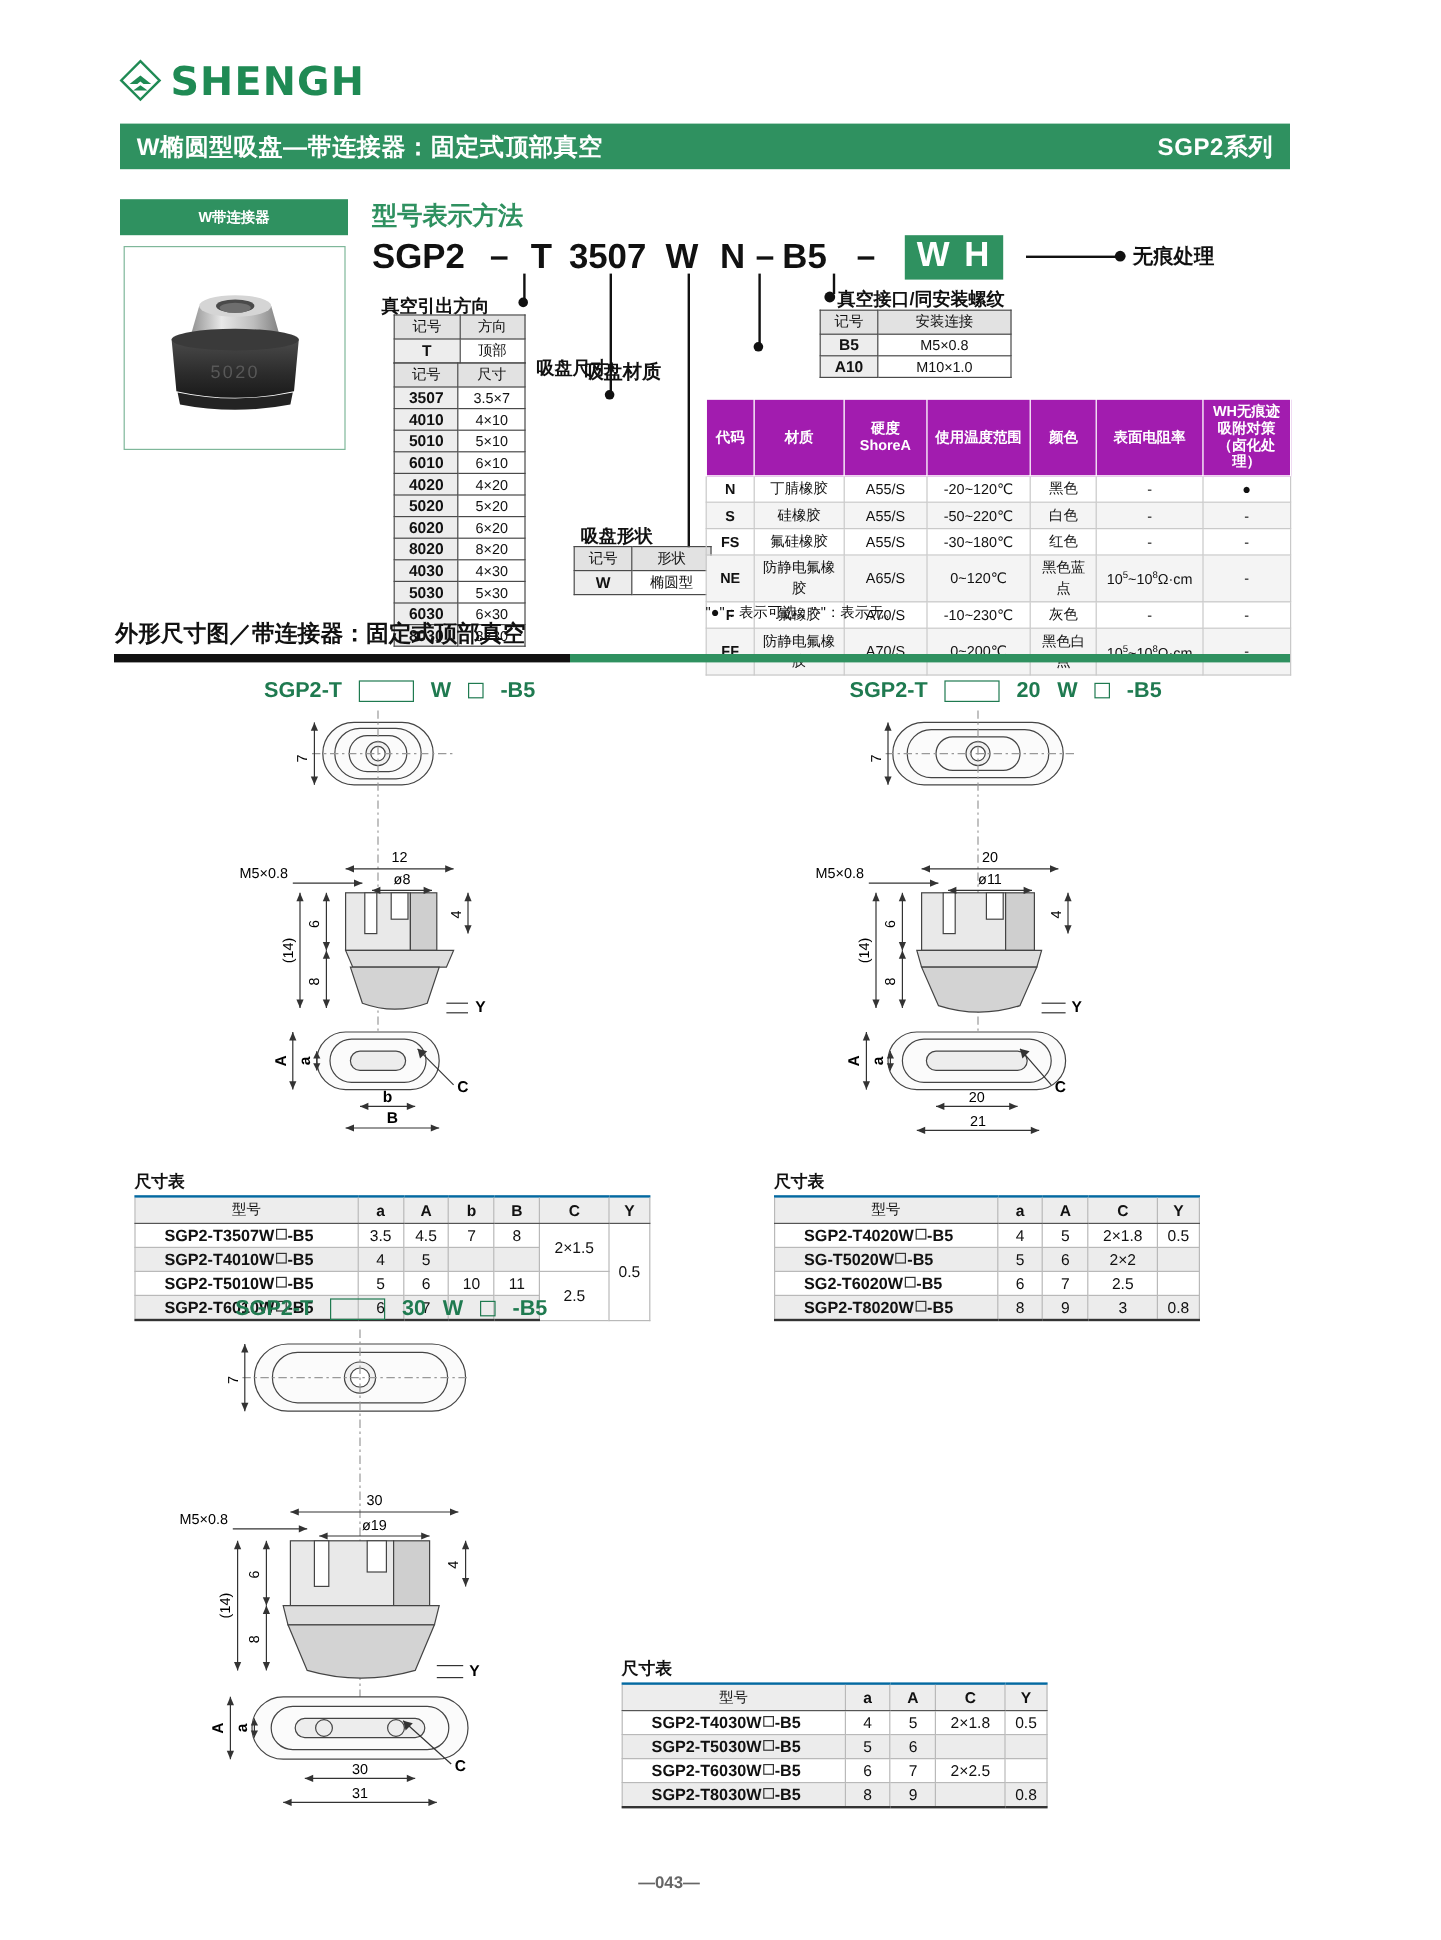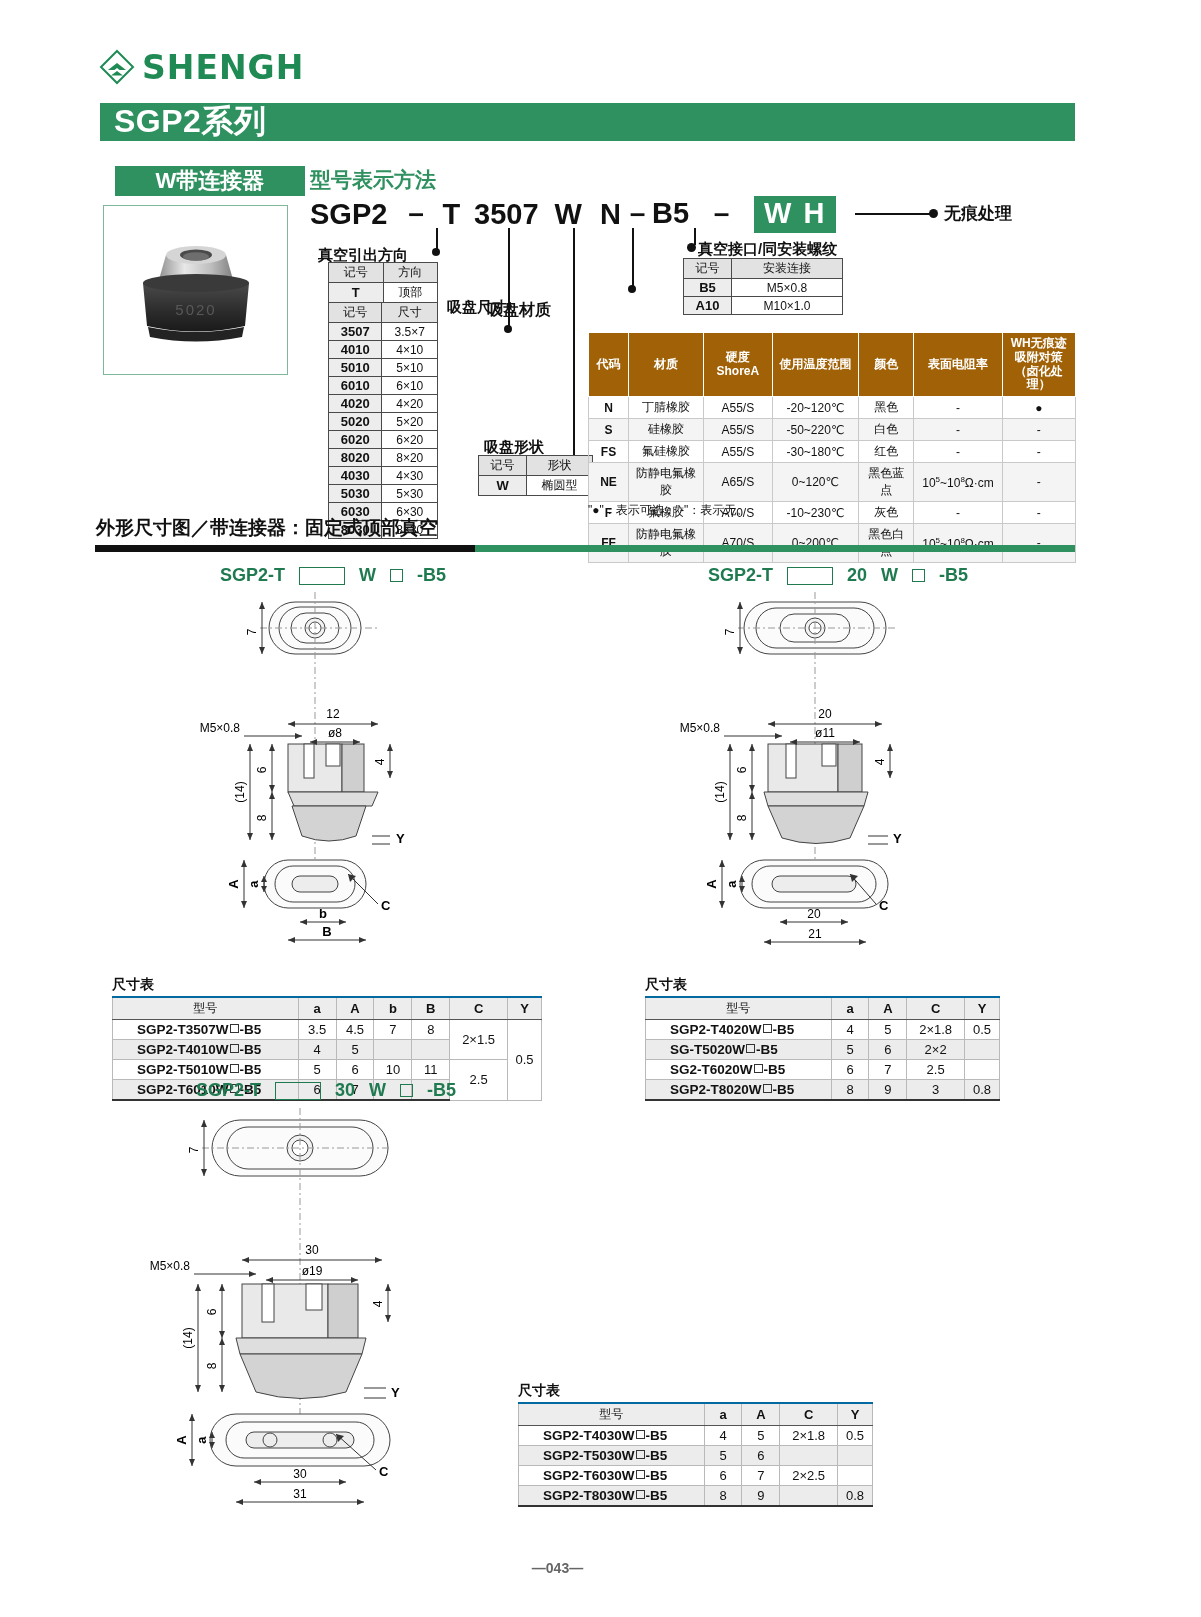--- a/index.html
+++ b/index.html
@@ -91,6 +91,7 @@
 </div>
 
 <div class="abs" id="titlebar">
+  <span class="t-l">W椭圆型吸盘—带连接器：固定式顶部真空</span>
   <span class="t-r">SGP2系列</span>
 </div>
 

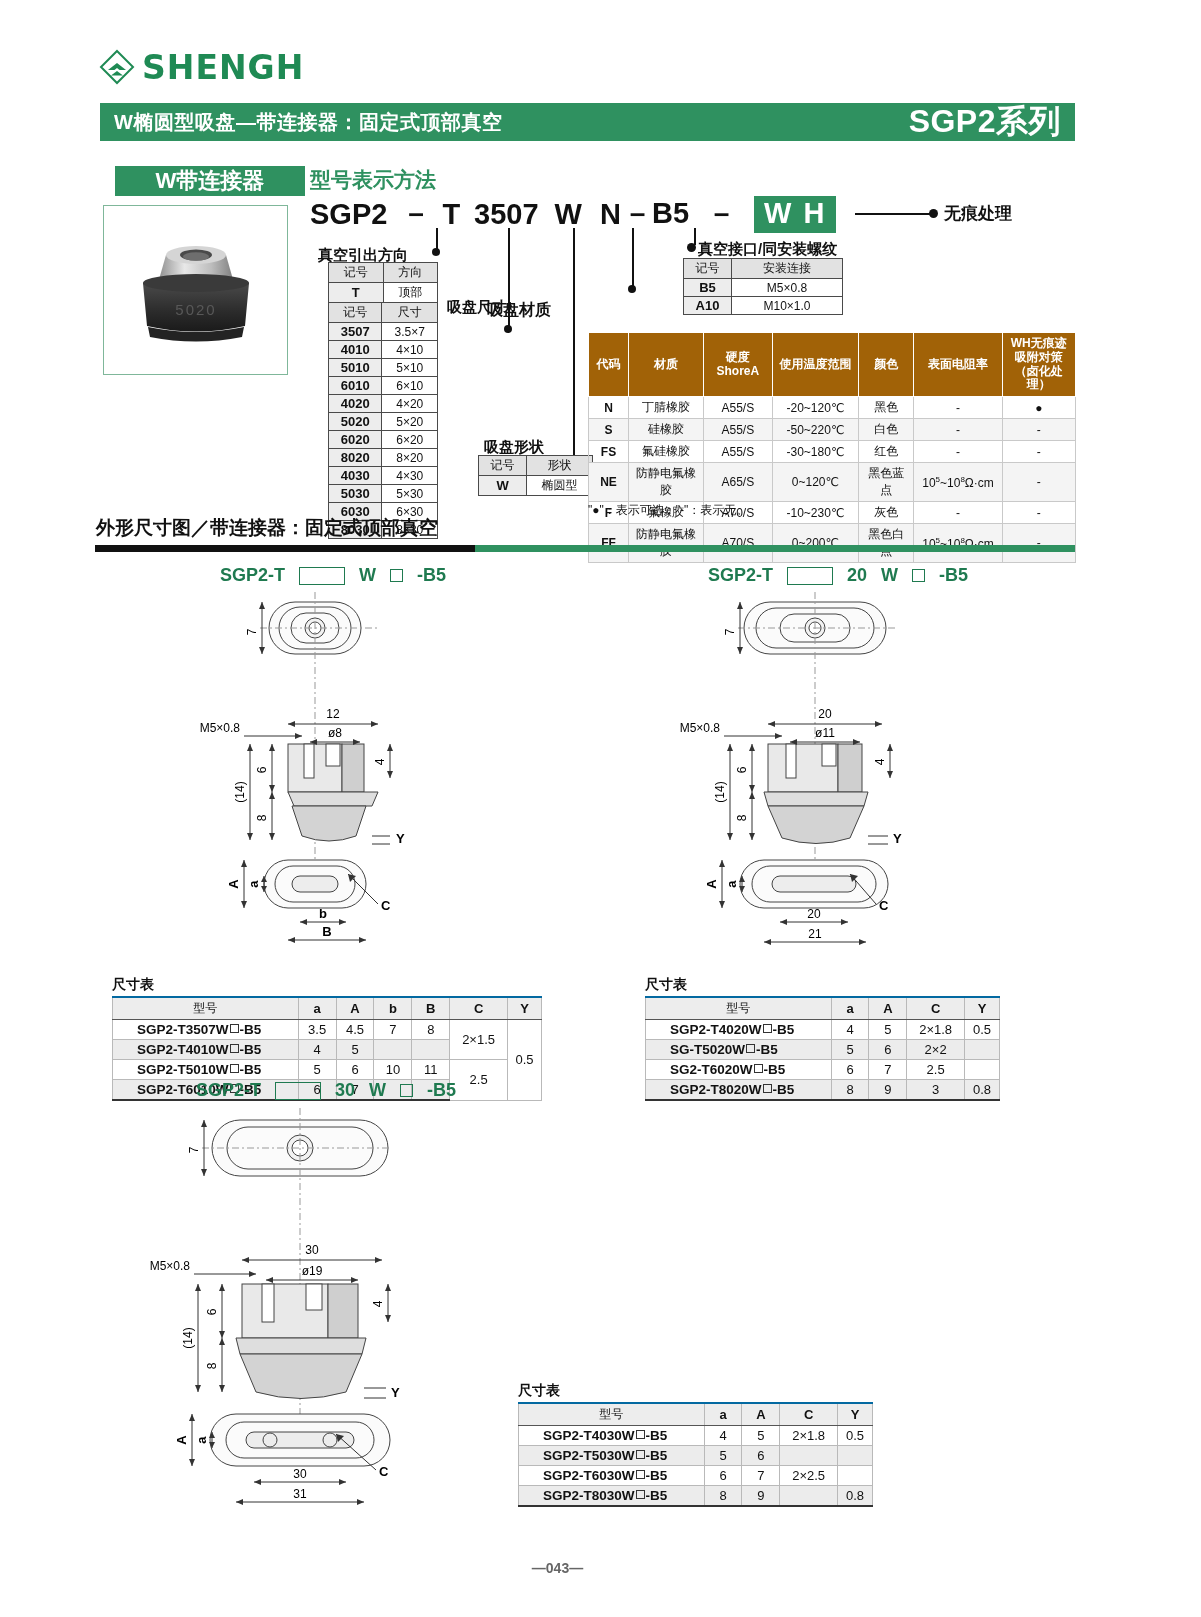--- a/index.html
+++ b/index.html
@@ -19,7 +19,7 @@
   #titlebar { left:100px; top:103px; width:975px; height:38px; background:#2f9160;
               display:flex; align-items:center; justify-content:space-between; padding:0 14px; }
   #titlebar .t-l { color:#fff; font-size:20px; font-weight:bold; letter-spacing:.5px; }
-  #titlebar .t-r { color:#fff; font-size:32px; font-weight:bold; letter-spacing:.5px; }
+  #titlebar .t-r { color:#fff; font-size:20px; font-weight:bold; letter-spacing:.5px; }
 
   
   #photo-label { left:115px; top:166px; width:190px; height:30px; background:#2f9160;

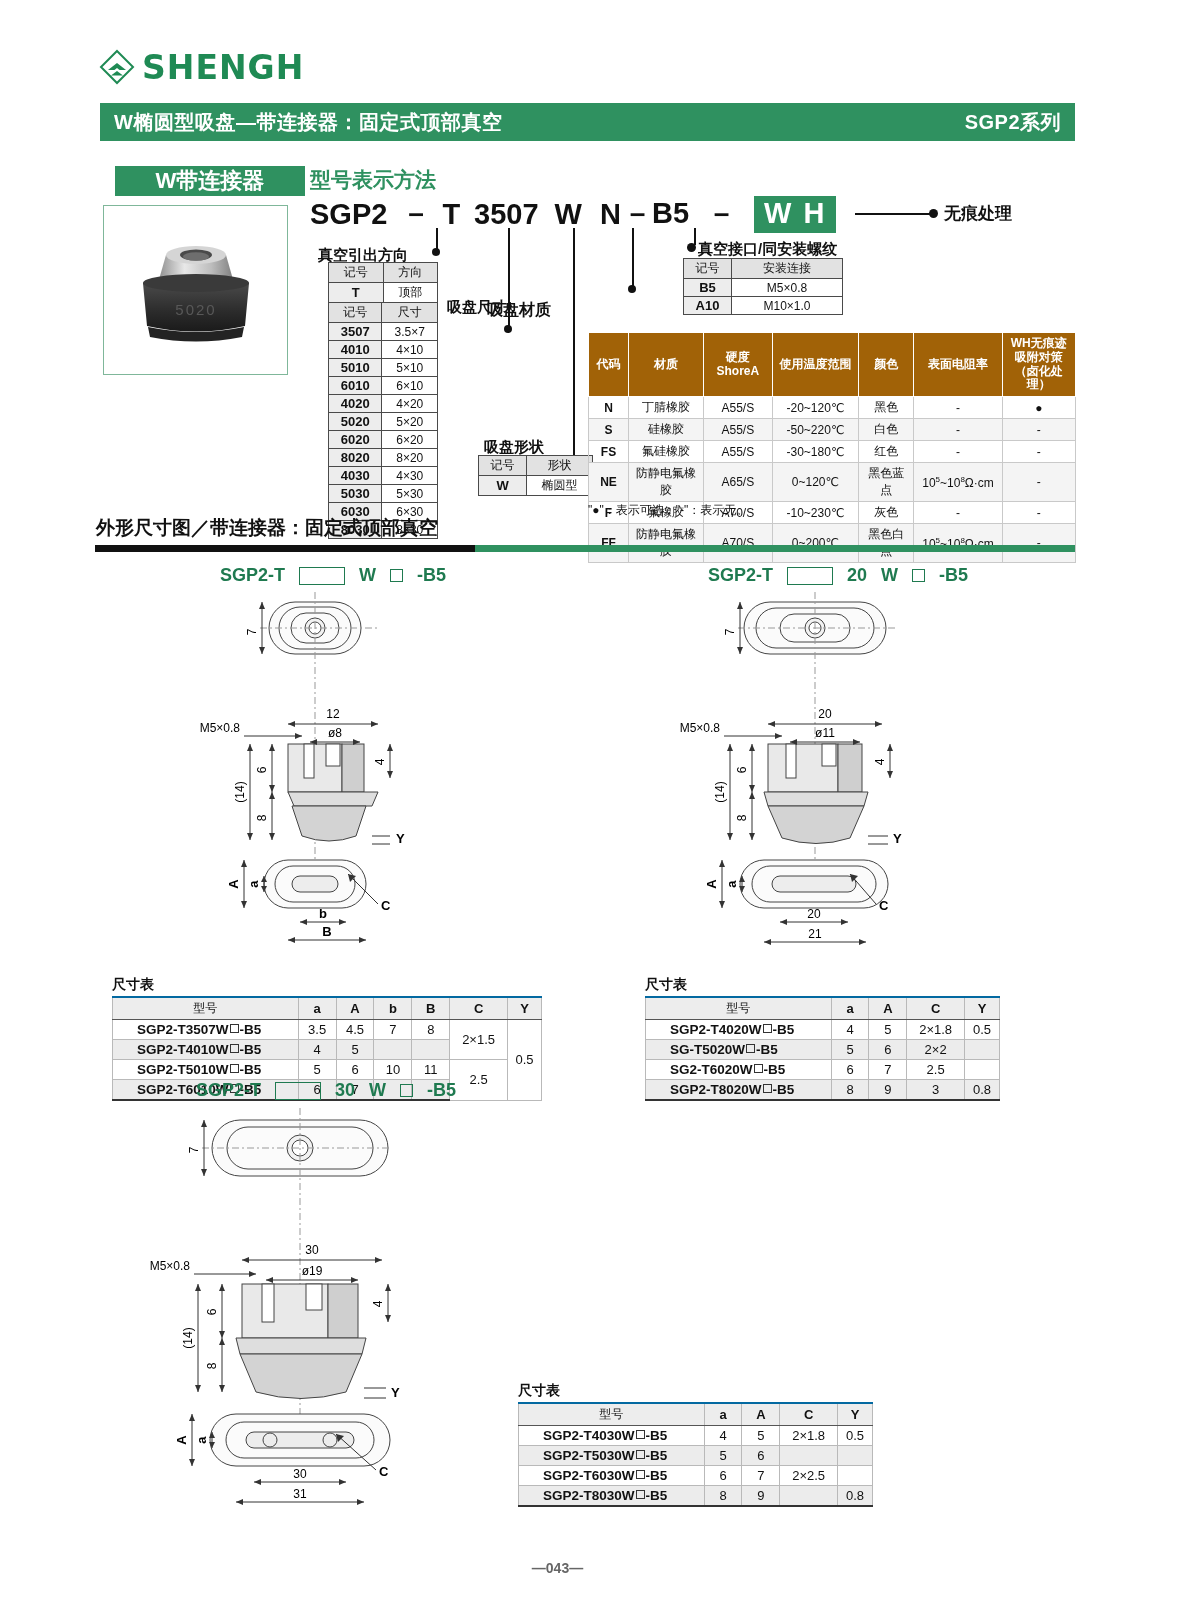--- a/index.html
+++ b/index.html
@@ -22,8 +22,8 @@
   #titlebar .t-r { color:#fff; font-size:20px; font-weight:bold; letter-spacing:.5px; }
 
   
-  #photo-label { left:115px; top:166px; width:190px; height:30px; background:#2f9160;
-                 color:#fff; font-size:22px; font-weight:bold; display:flex; align-items:center; justify-content:center; }
+  #photo-label { left:100px; top:166px; width:190px; height:30px; background:#2f9160;
+                 color:#fff; font-size:12px; font-weight:bold; display:flex; align-items:center; justify-content:center; }
   #photo-box { left:103px; top:205px; width:185px; height:170px; border:1px solid #7fb79a; background:#fff; }
   .cup-photo { position:absolute; left:50%; top:52%; transform:translate(-50%,-50%); }
 

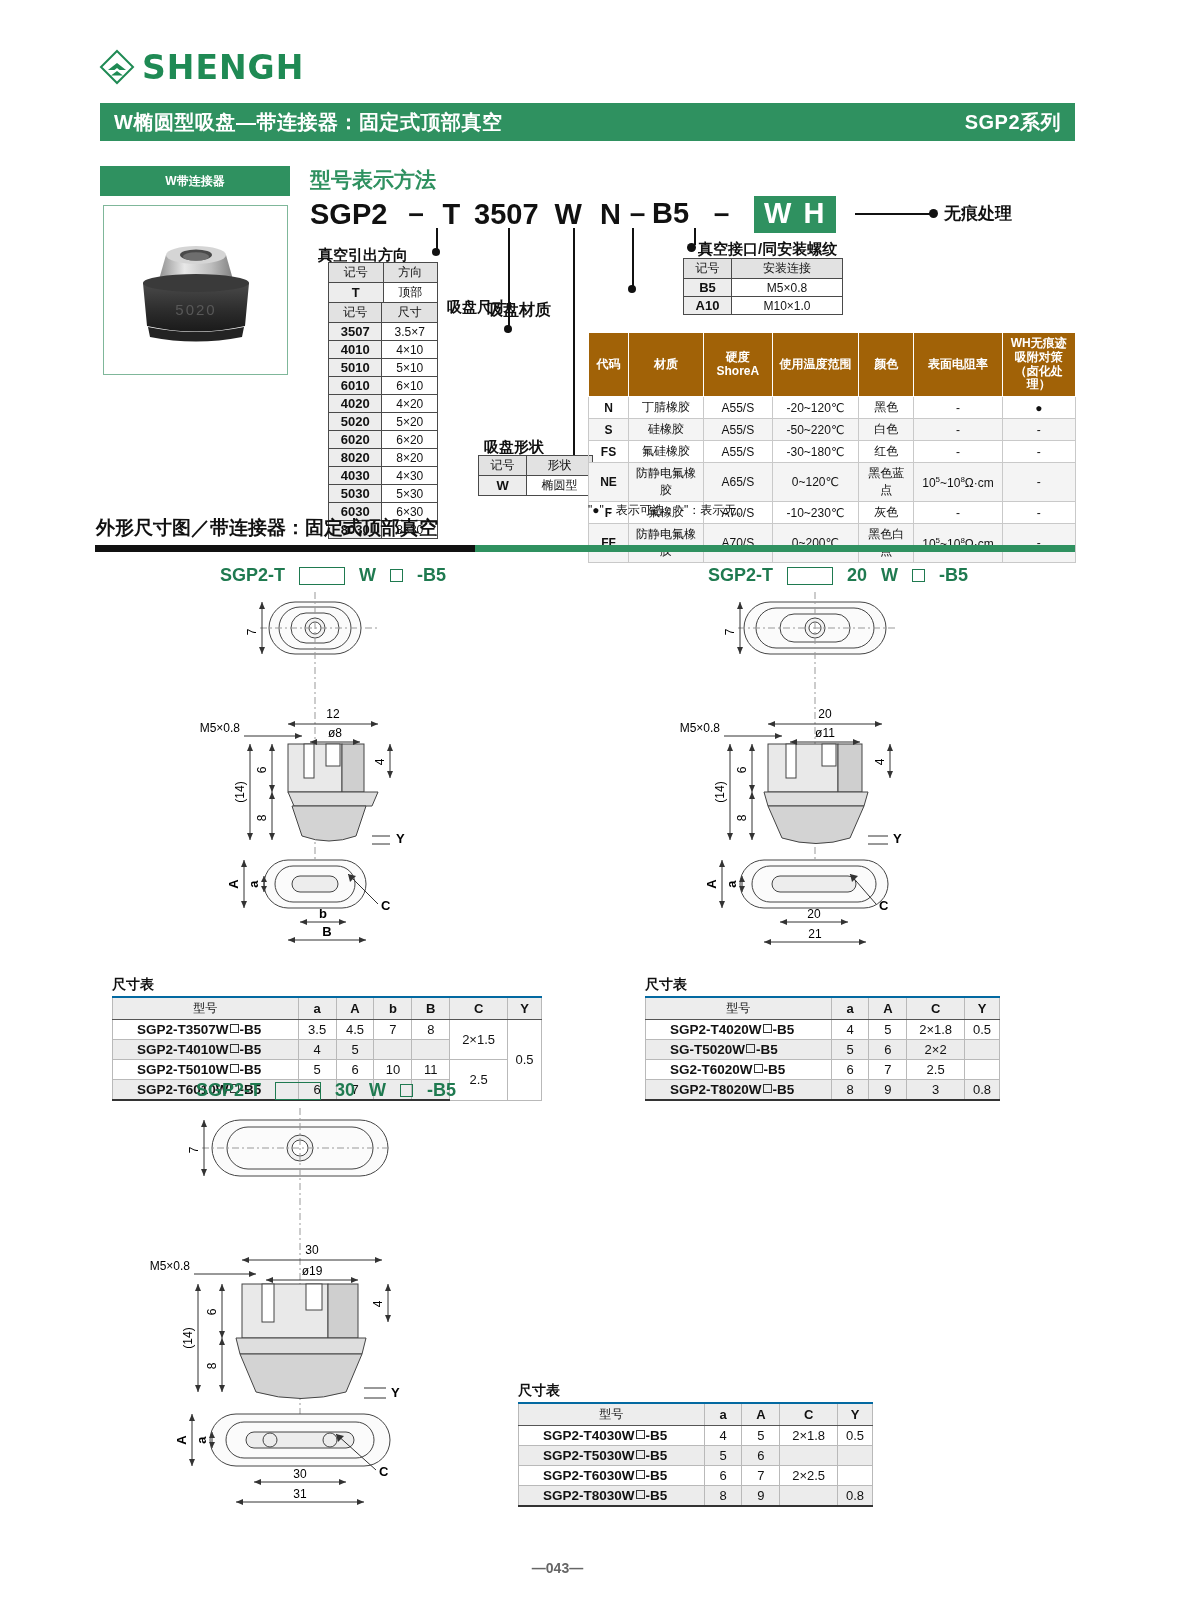--- a/index.html
+++ b/index.html
@@ -43,7 +43,7 @@
 
   
   table.mt { border-collapse:collapse; font-size:11px; }
-  table.mt th { background:#a16207; color:#fff; font-size:12px; font-weight:bold; border:1px solid #fff; padding:4px 5px; line-height:1.15; }
+  table.mt th { background:#a21caf; color:#fff; font-size:12px; font-weight:bold; border:1px solid #fff; padding:4px 5px; line-height:1.15; }
   table.mt td { border:1px solid #c9c9c9; text-align:center; padding:2px 5px; font-size:12px; }
   table.mt tr:nth-child(even) td { background:#f4f4f4; }
 

